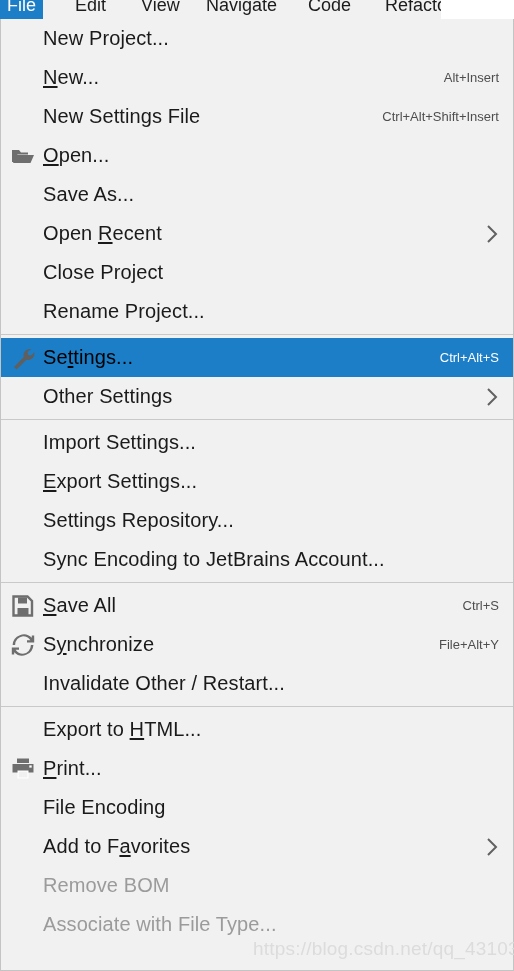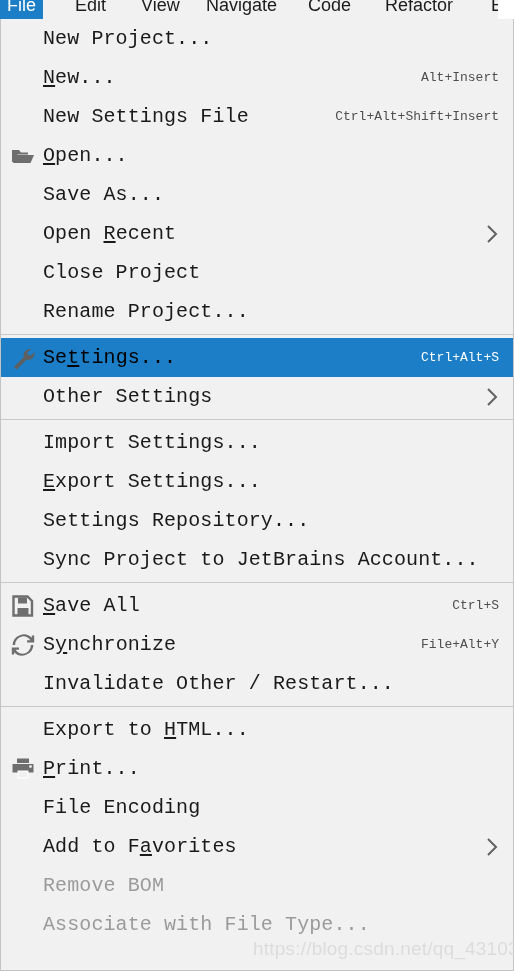--- a/index.html
+++ b/index.html
@@ -19,7 +19,7 @@
   #menubar {
     position: absolute;
     top: 0; left: 0;
-    width: 498px;
+    width: 441px;
     height: 20px;
     background: #f1f1f1;
     border-bottom: 1px solid #c8c8c8;

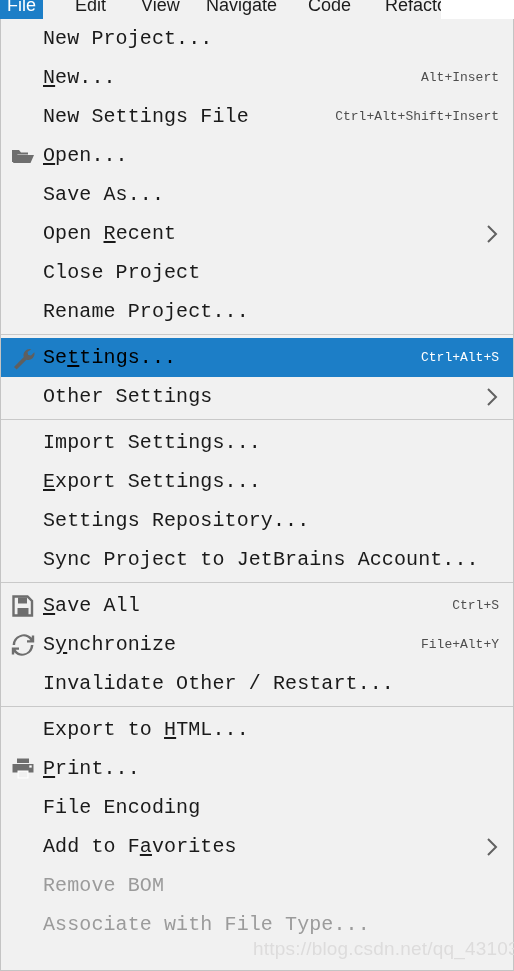--- a/index.html
+++ b/index.html
@@ -55,7 +55,6 @@
     border-bottom: 1px solid #c4c4c4;
     box-sizing: border-box;
     overflow: hidden;
-    font-family: Liberation Mono, monospace;
   }
 
   .mi {

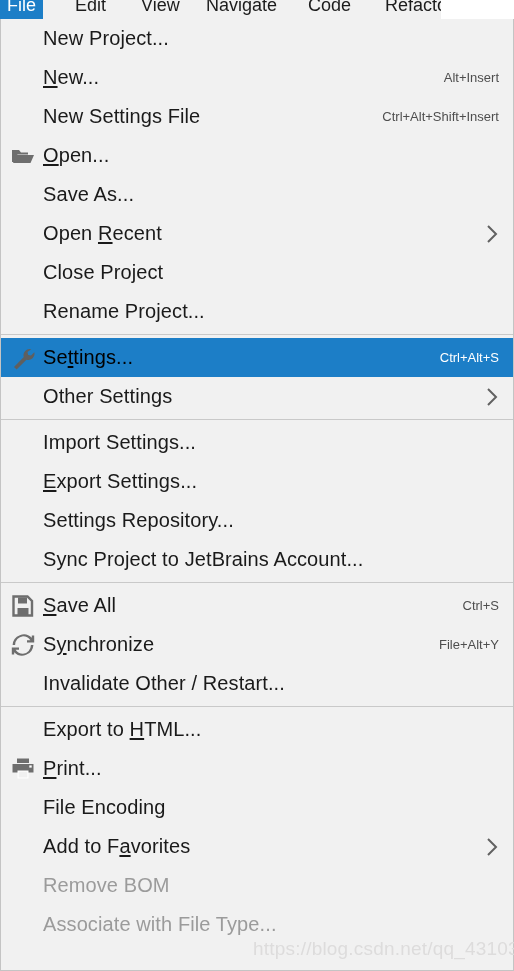--- a/index.html
+++ b/index.html
@@ -222,7 +222,7 @@
     </div>
     <div class="mi">
       <span class="mi-icon"></span>
-      <span class="mi-label">Sync Project to JetBrains Account...</span>
+      <span class="mi-label">Sync Encoding to JetBrains Account...</span>
     </div>
     <div class="sep"></div>
     <div class="mi">

